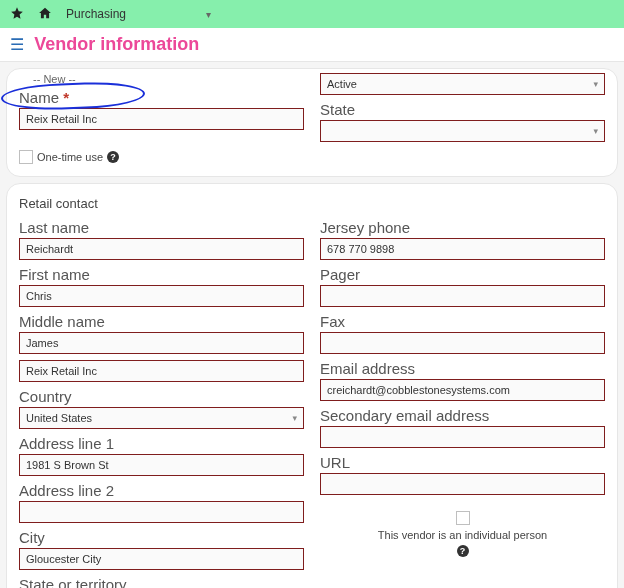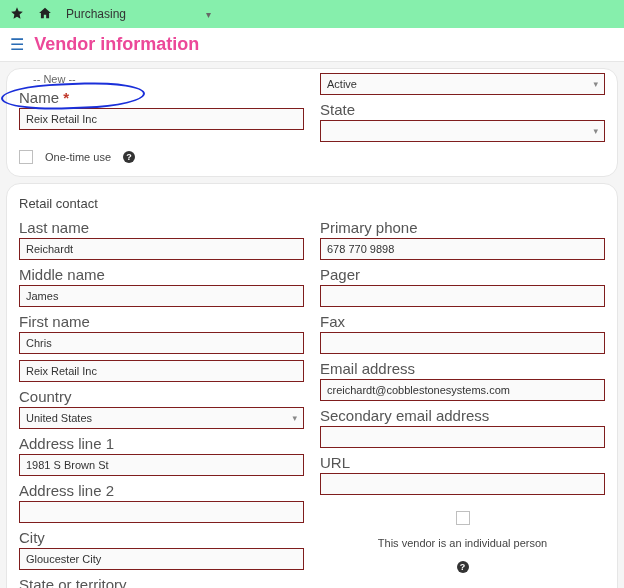--- a/index.html
+++ b/index.html
@@ -106,7 +106,7 @@
   .checkbox-row {
     display: flex;
     align-items: center;
-    gap: 12px;
+    gap: 4px;
     font-size: 11px;
     color: #444;
     margin-top: 8px;

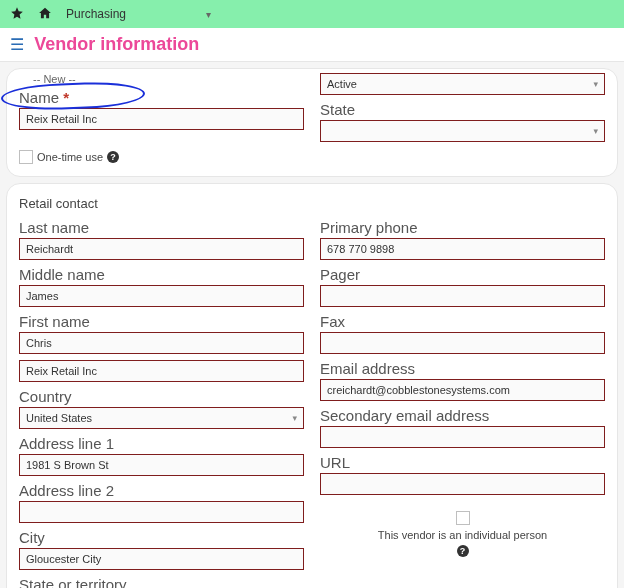--- a/index.html
+++ b/index.html
@@ -230,7 +230,7 @@
 
     <div class="col">
       <div class="field">
-        <span class="field-label">Primary phone</span>
+        <span class="field-label">Jersey phone</span>
         <input class="text-input" value="678 770 9898" style="">
       </div>
       <div class="field">

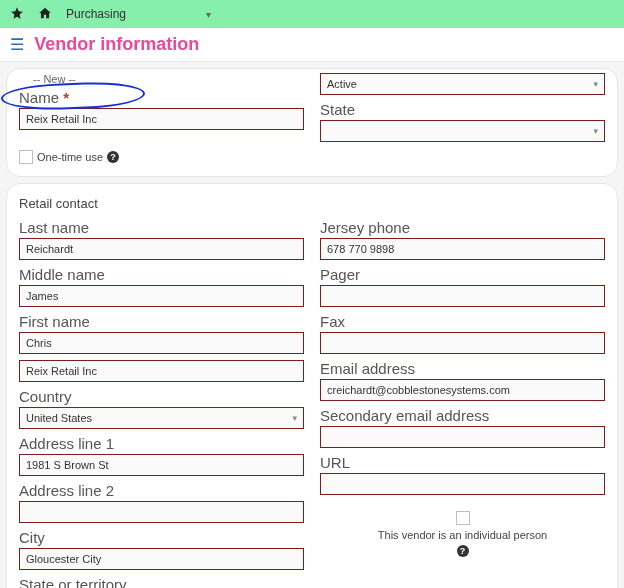--- a/index.html
+++ b/index.html
@@ -189,12 +189,12 @@
         <input class="text-input" value="Reichardt" style="">
       </div>
       <div class="field">
+        <span class="field-label">First name</span>
+        <input class="text-input" value="Chris" style="">
+      </div>
+      <div class="field">
         <span class="field-label">Middle name</span>
         <input class="text-input" value="James" style="">
-      </div>
-      <div class="field">
-        <span class="field-label">First name</span>
-        <input class="text-input" value="Chris" style="">
       </div>
       <div class="field">
         <input class="text-input" value="Reix Retail Inc" style="">

